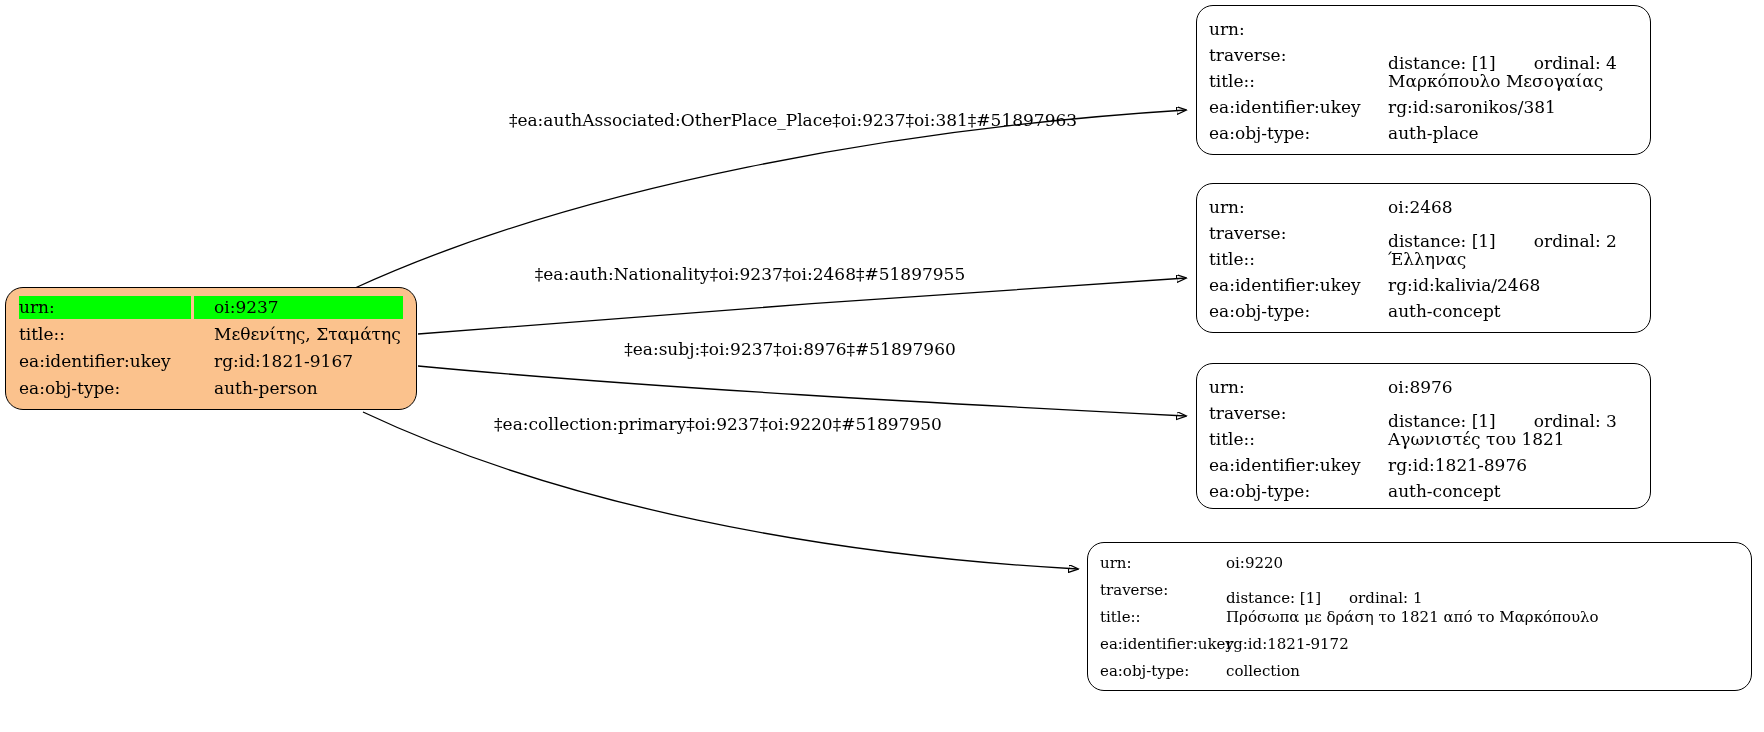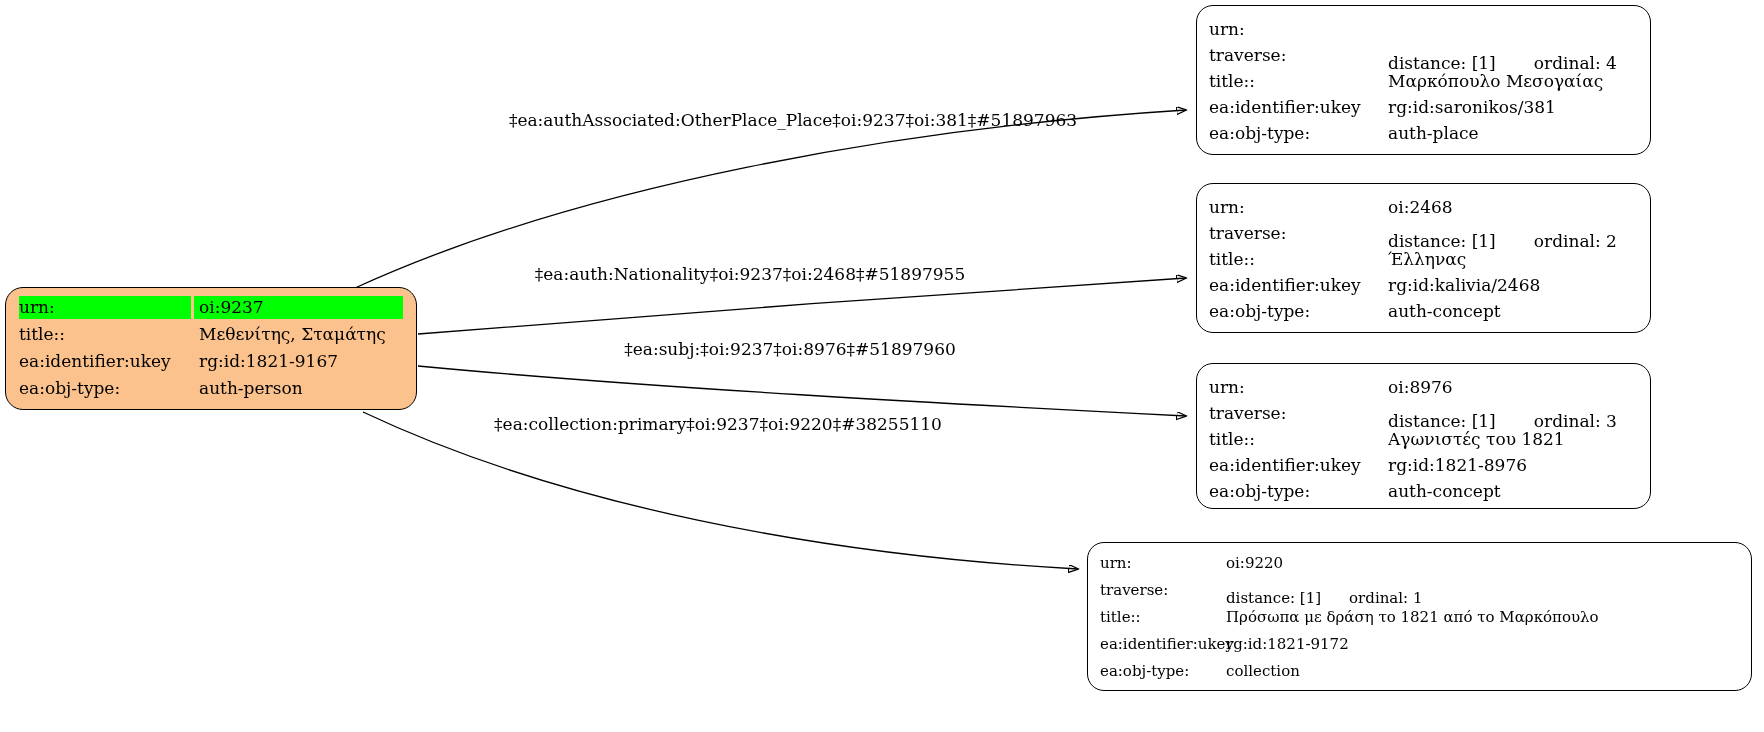--- a/index.html
+++ b/index.html
@@ -45,7 +45,7 @@
   }
   .root .row{height:27px;line-height:27px;}
   .root .lab{width:172px;margin-right:3px;}
-  .root .val{padding-left:5px;}
+  .root .val{padding-left:20px;}
   .root .hl .lab,.root .hl .val{background:var(--highlight);}
   .root .hl{height:23px;line-height:23px;margin:2px 0;}
 

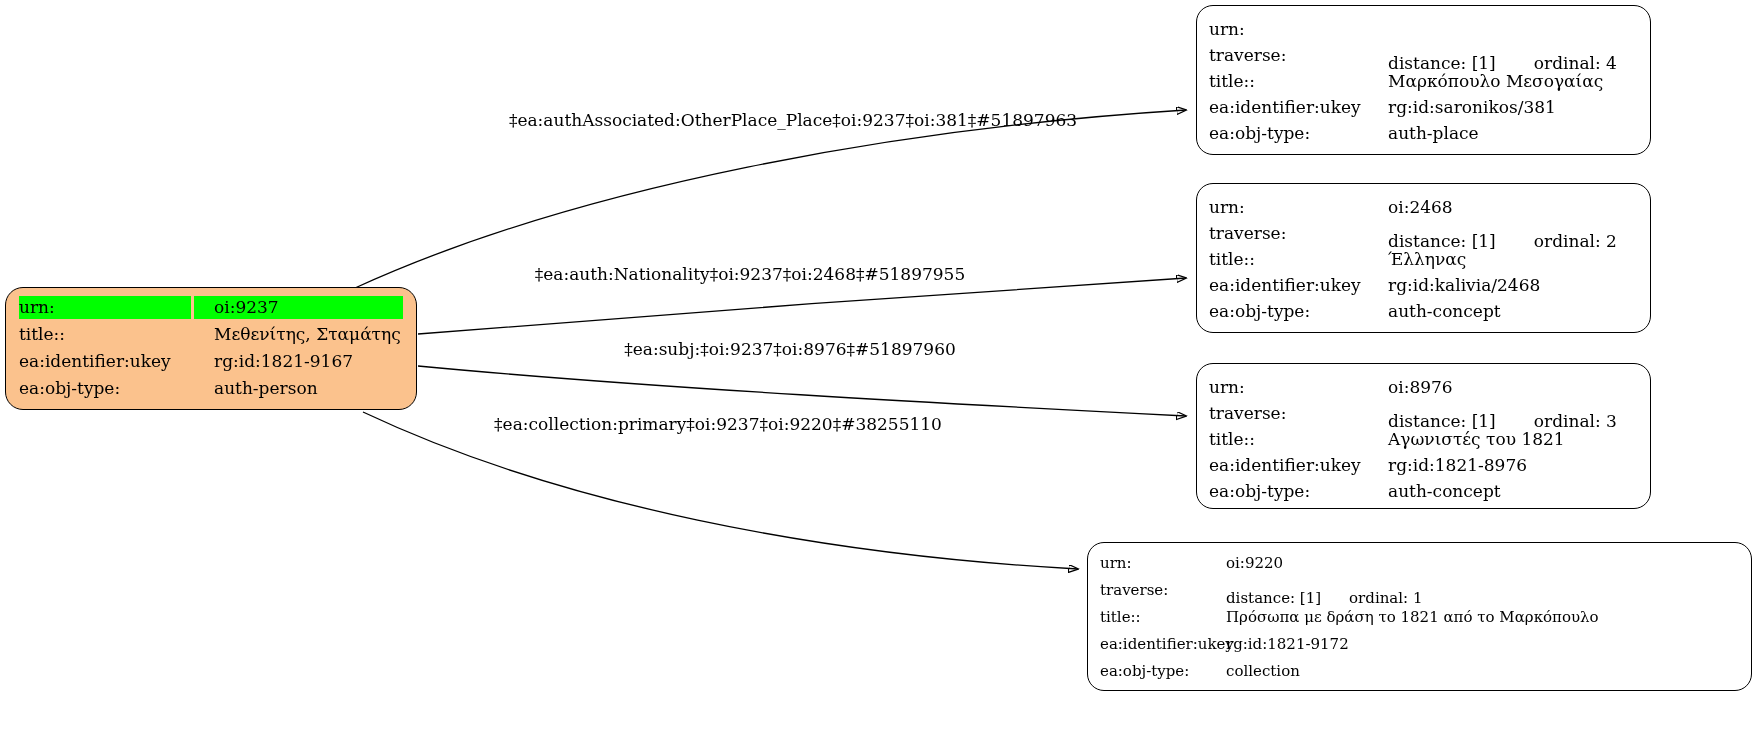--- a/index.html
+++ b/index.html
@@ -82,7 +82,7 @@
   <div class="edge-label el1">‡ea:authAssociated:OtherPlace_Place‡oi:9237‡oi:381‡#51897963</div>
   <div class="edge-label el2">‡ea:auth:Nationality‡oi:9237‡oi:2468‡#51897955</div>
   <div class="edge-label el3">‡ea:subj:‡oi:9237‡oi:8976‡#51897960</div>
-  <div class="edge-label el4">‡ea:collection:primary‡oi:9237‡oi:9220‡#38255110</div>
+  <div class="edge-label el4">‡ea:collection:primary‡oi:9237‡oi:9220‡#51897950</div>
 
   <div class="node root">
     <div class="row hl">

